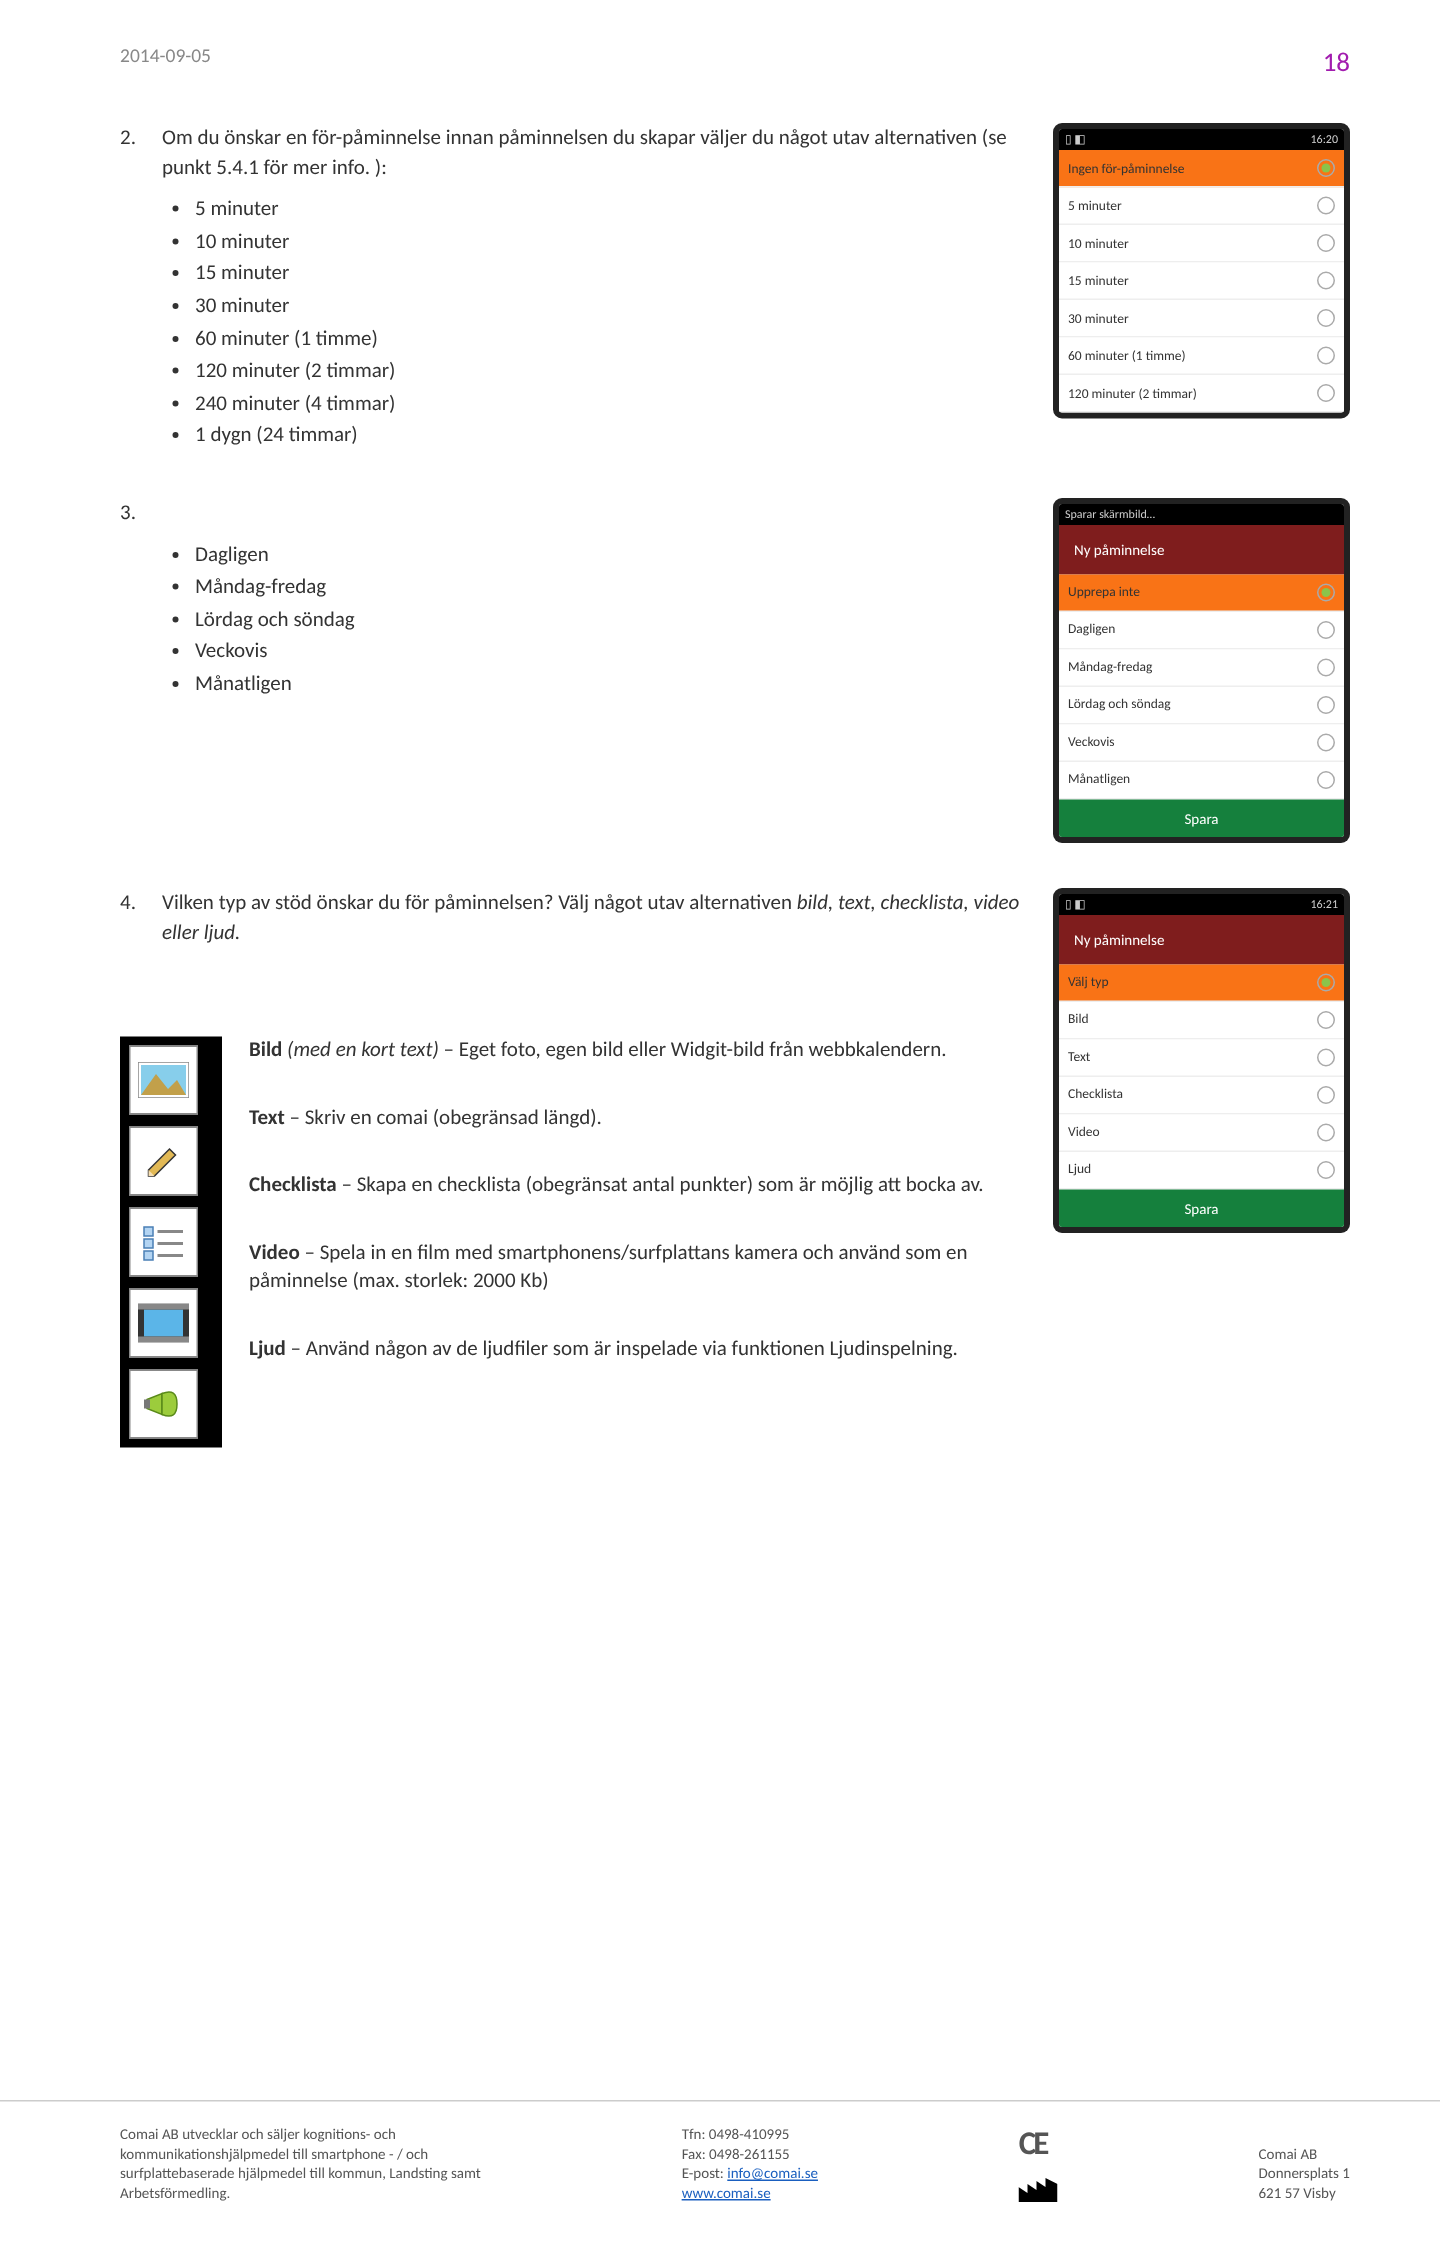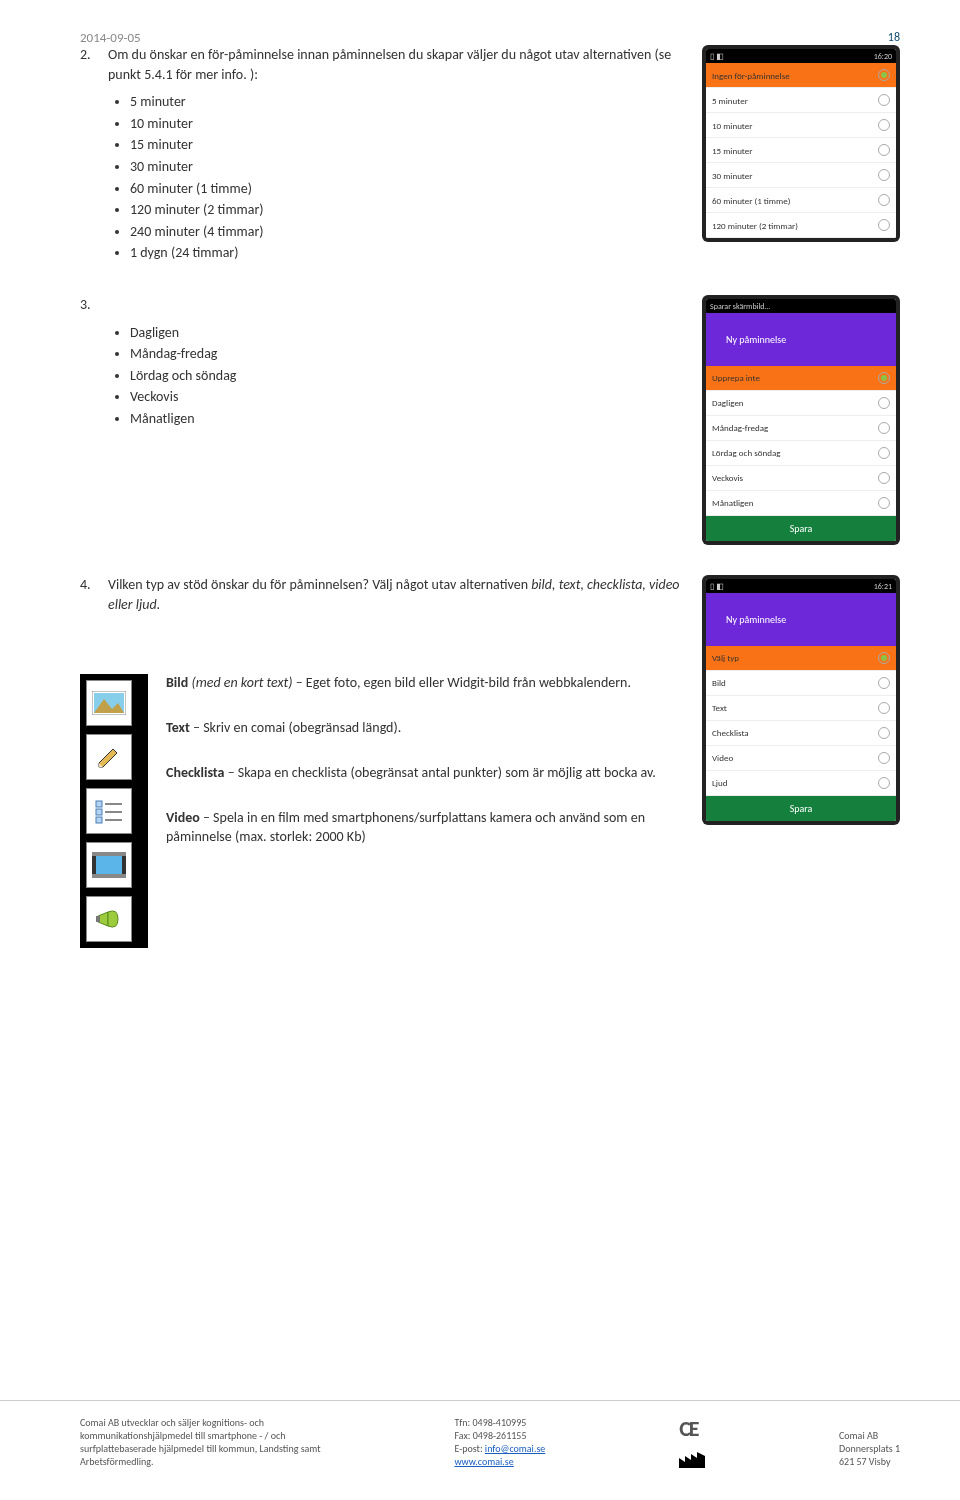--- a/index.html
+++ b/index.html
@@ -22,6 +22,7 @@
     justify-content: space-between;
     color: #888;
     font-size: 13px;
+    margin-bottom: 30px;
   }
   .page-number {
     font-size: 12px;

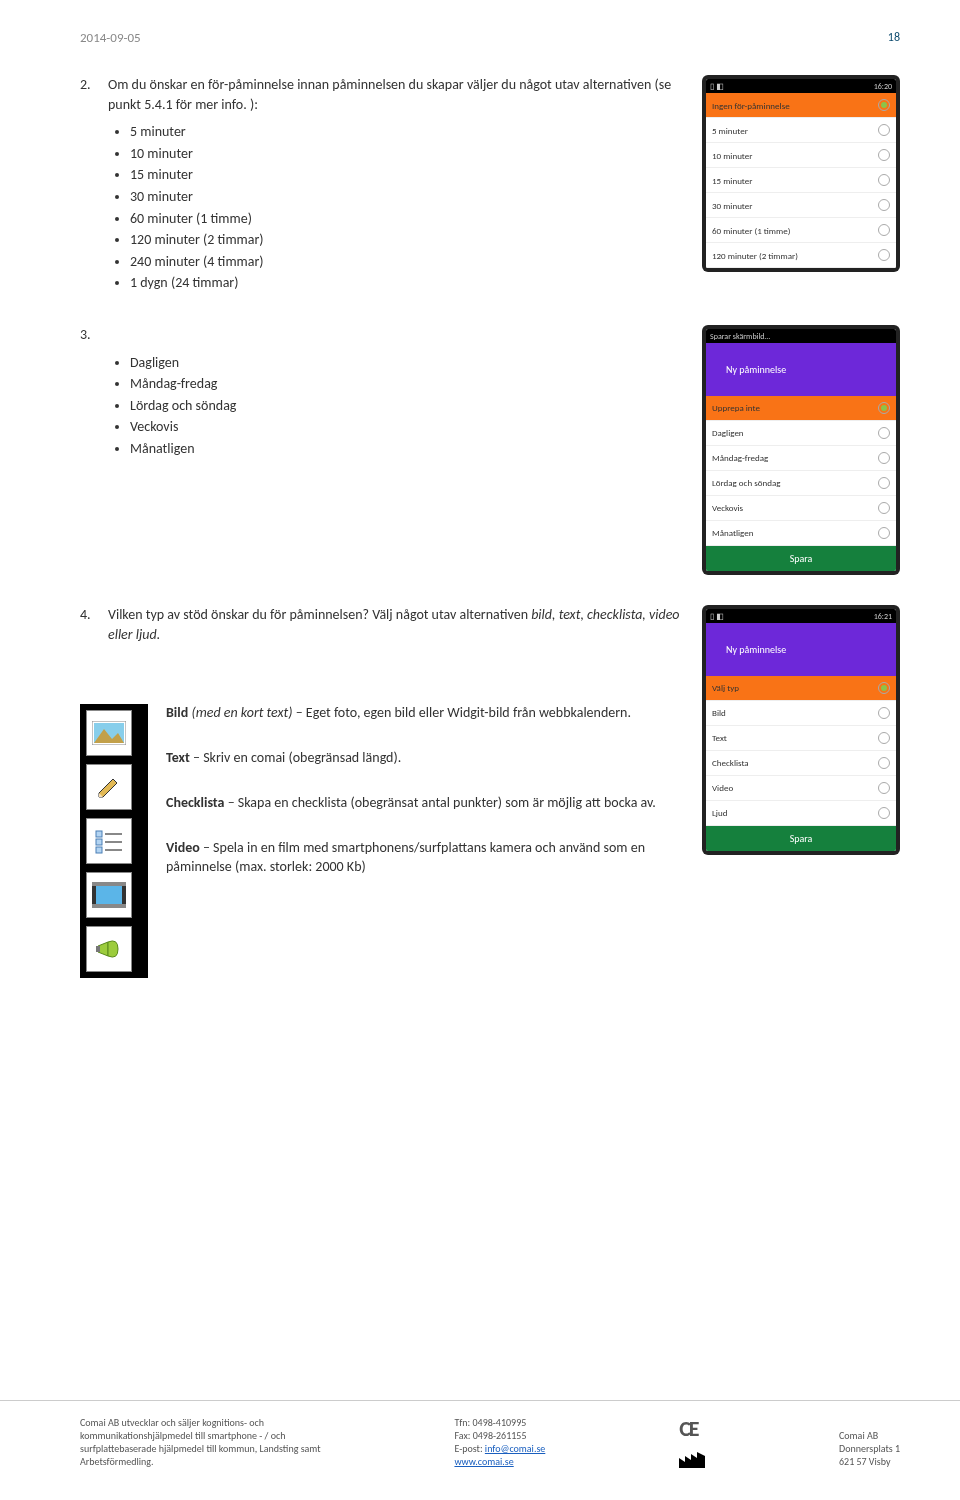--- a/index.html
+++ b/index.html
@@ -25,8 +25,8 @@
     margin-bottom: 30px;
   }
   .page-number {
-    font-size: 12px;
-    color: #0c4a6e;
+    font-size: 18px;
+    color: #a21caf;
   }
   .content-row {
     display: flex;

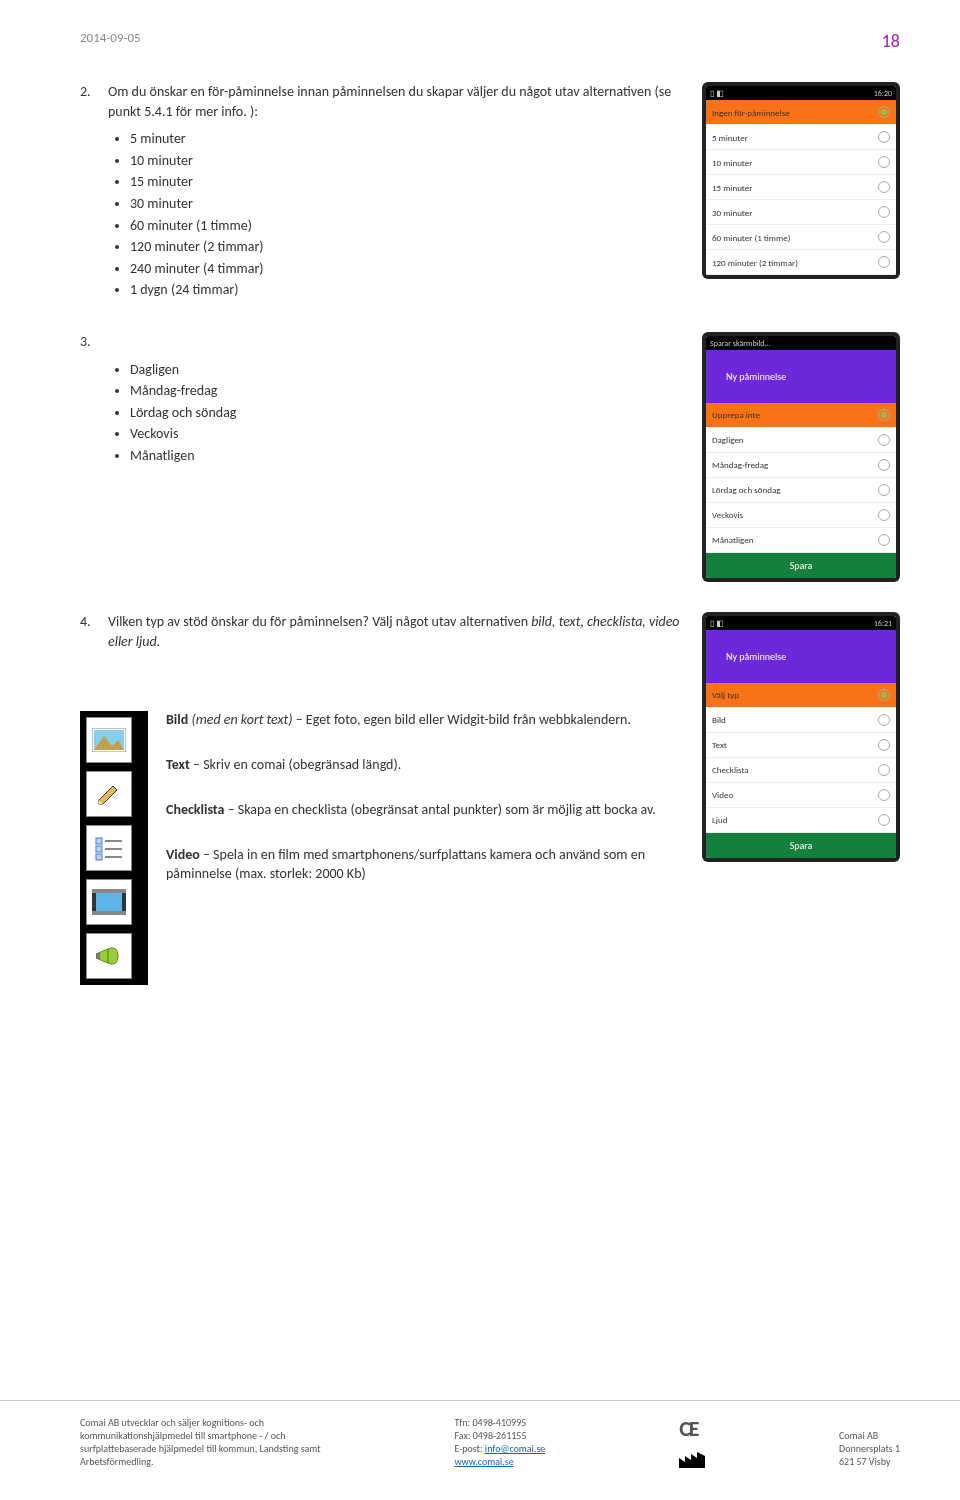--- a/index.html
+++ b/index.html
@@ -76,9 +76,9 @@
     justify-content: space-between;
   }
   .ph-title {
-    background: #6d28d9;
+    background: #7f1d1d;
     color: #fff;
-    padding: 20px;
+    padding: 10px;
     font-size: 10px;
   }
   .opt {

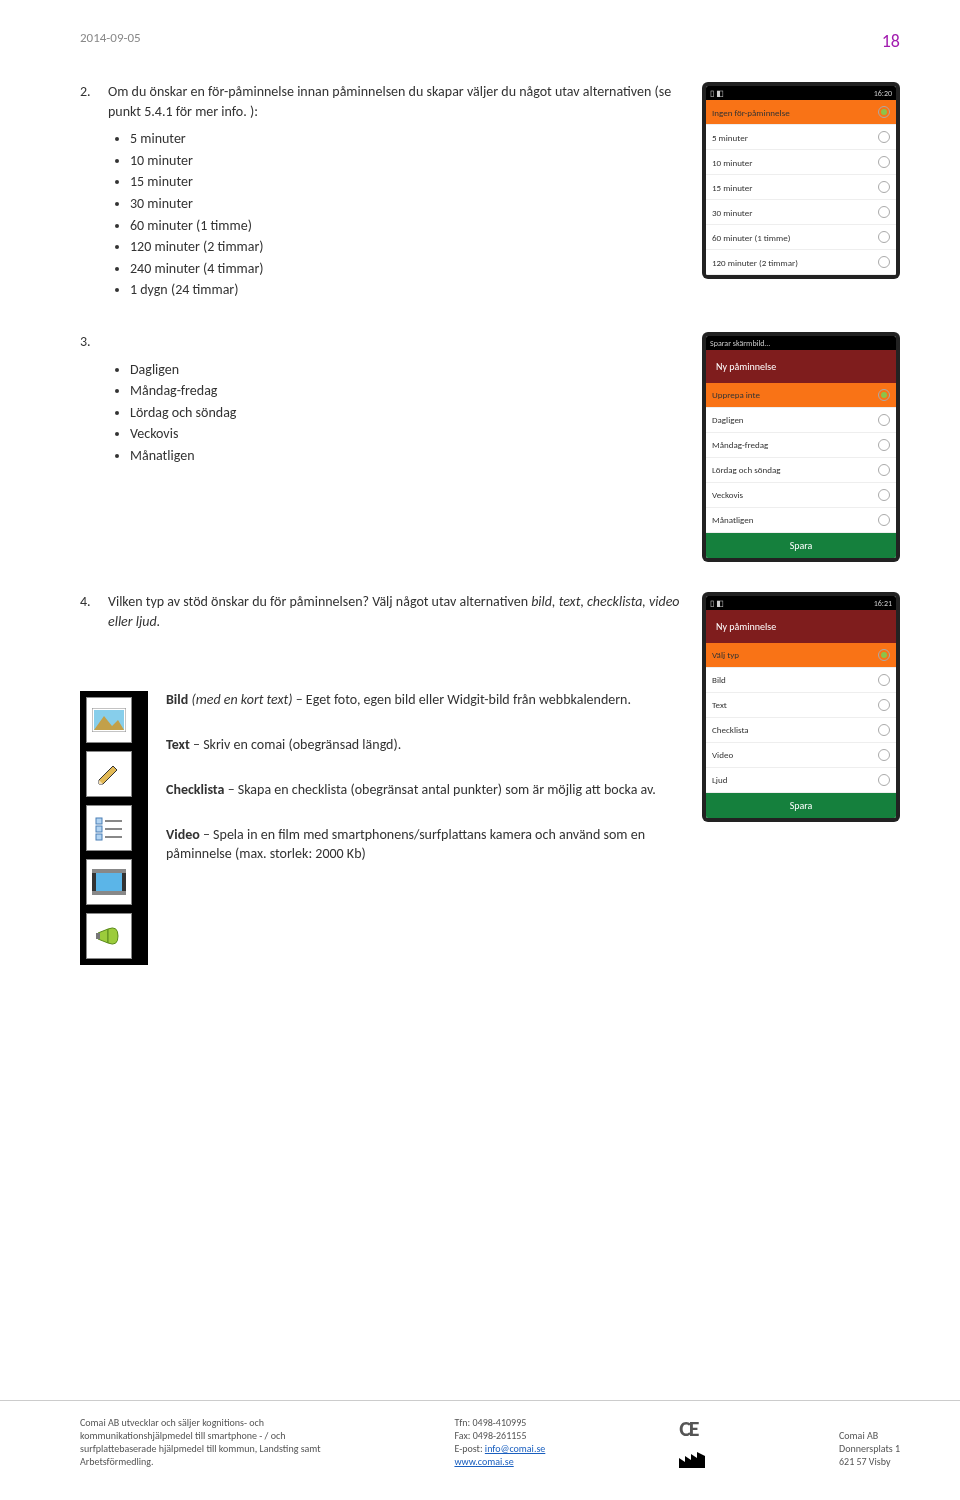--- a/index.html
+++ b/index.html
@@ -351,6 +351,7 @@
           <p><b>Text</b><span> – Skriv en comai (obegränsad längd).</span></p>
           <p><b>Checklista</b><span> – Skapa en checklista (obegränsat antal punkter)  som är möjlig att bocka av.</span></p>
           <p><b>Video</b><span> – Spela in en film med smartphonens/surfplattans kamera och använd som en påminnelse (max. storlek: 2000 Kb)</span></p>
+          <p><b>Ljud</b><span> – Använd någon av de ljudfiler som är inspelade via funktionen Ljudinspelning.</span></p>
         </div>
       </div>
     </div>

